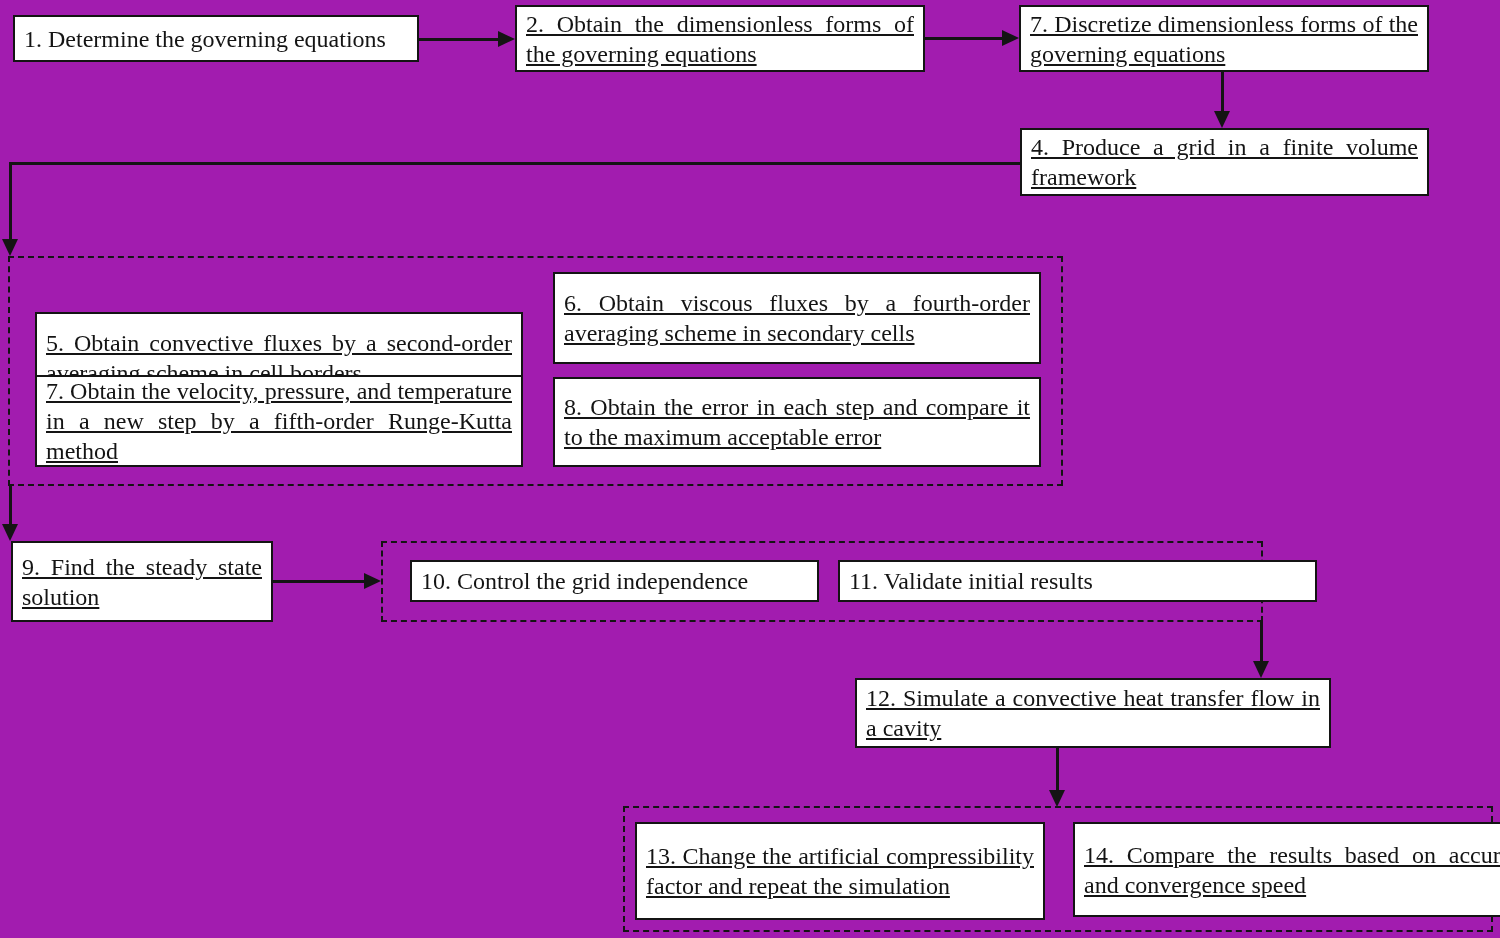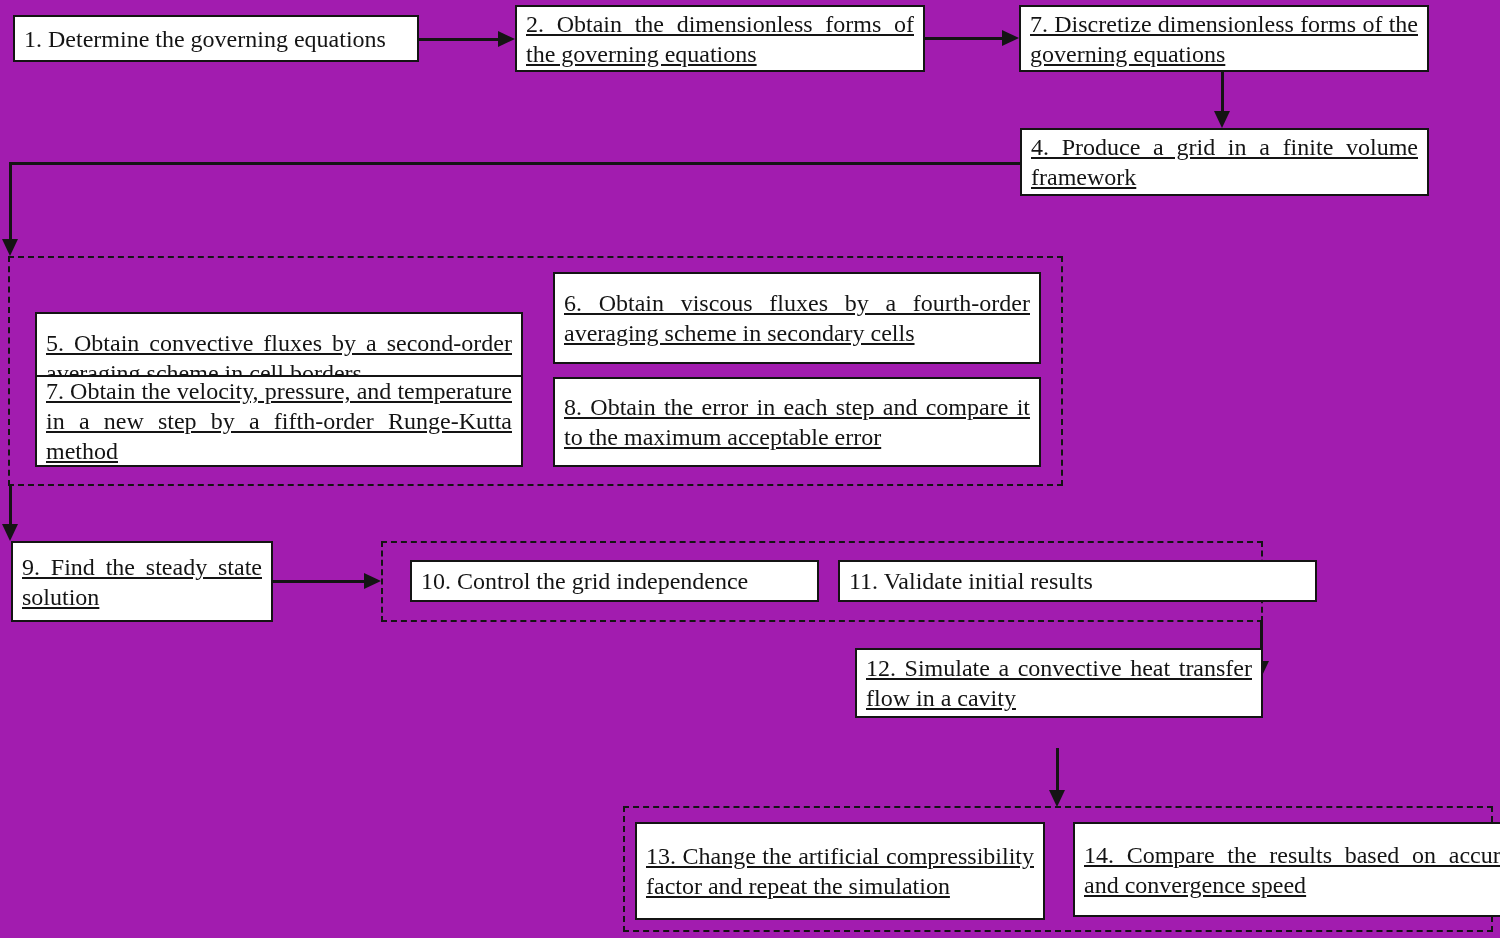--- a/index.html
+++ b/index.html
@@ -49,7 +49,7 @@
   #b9{left:11px;top:541px;width:262px;height:81px;}
   #b10{left:410px;top:560px;width:409px;height:42px;}
   #b11{left:838px;top:560px;width:479px;height:42px;}
-  #b12{left:855px;top:648px;width:408px;height:70px;}
+  #b12{left:855px;top:678px;width:476px;height:70px;}
   #b13{left:635px;top:822px;width:410px;height:98px;}
   #b14{left:1073px;top:822px;width:472px;height:95px;}
 

